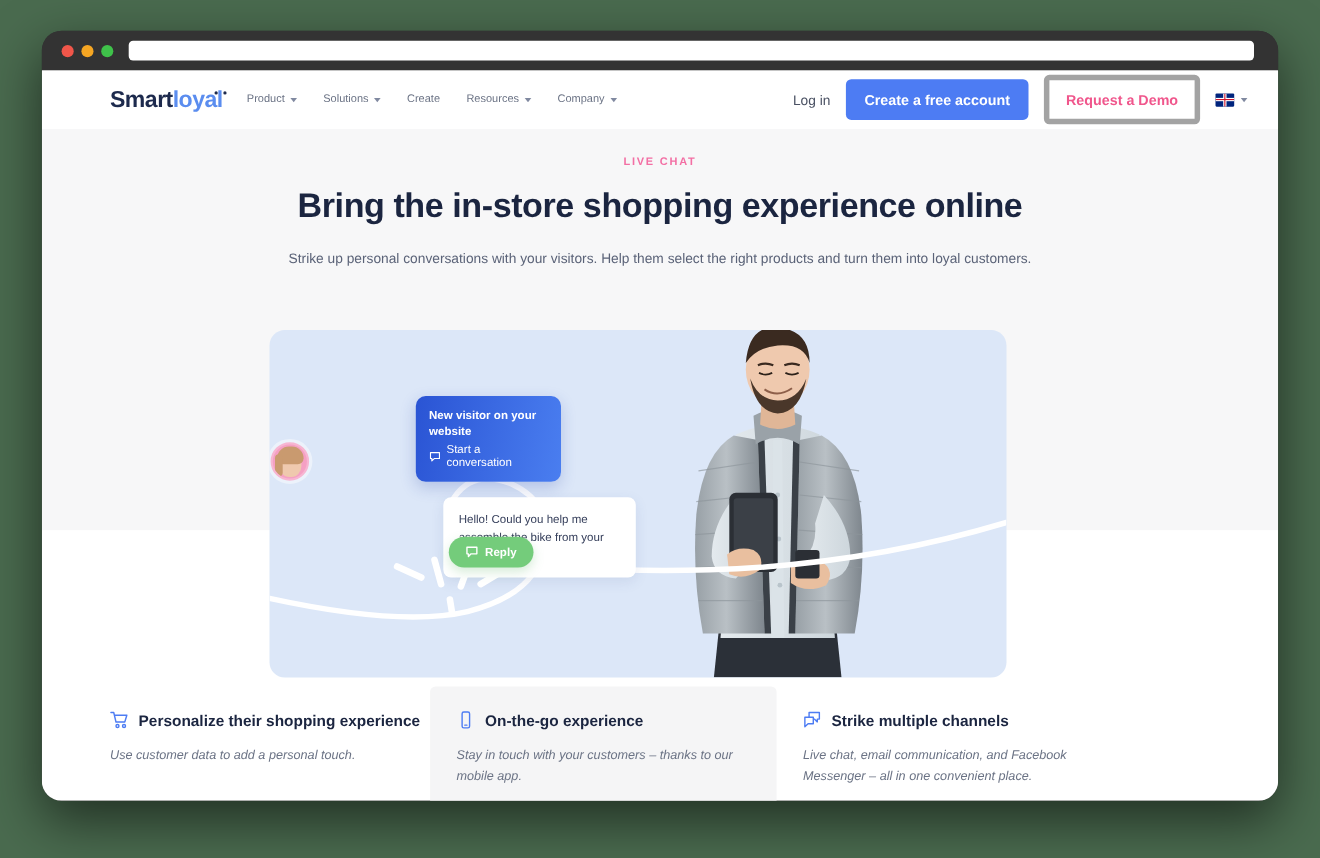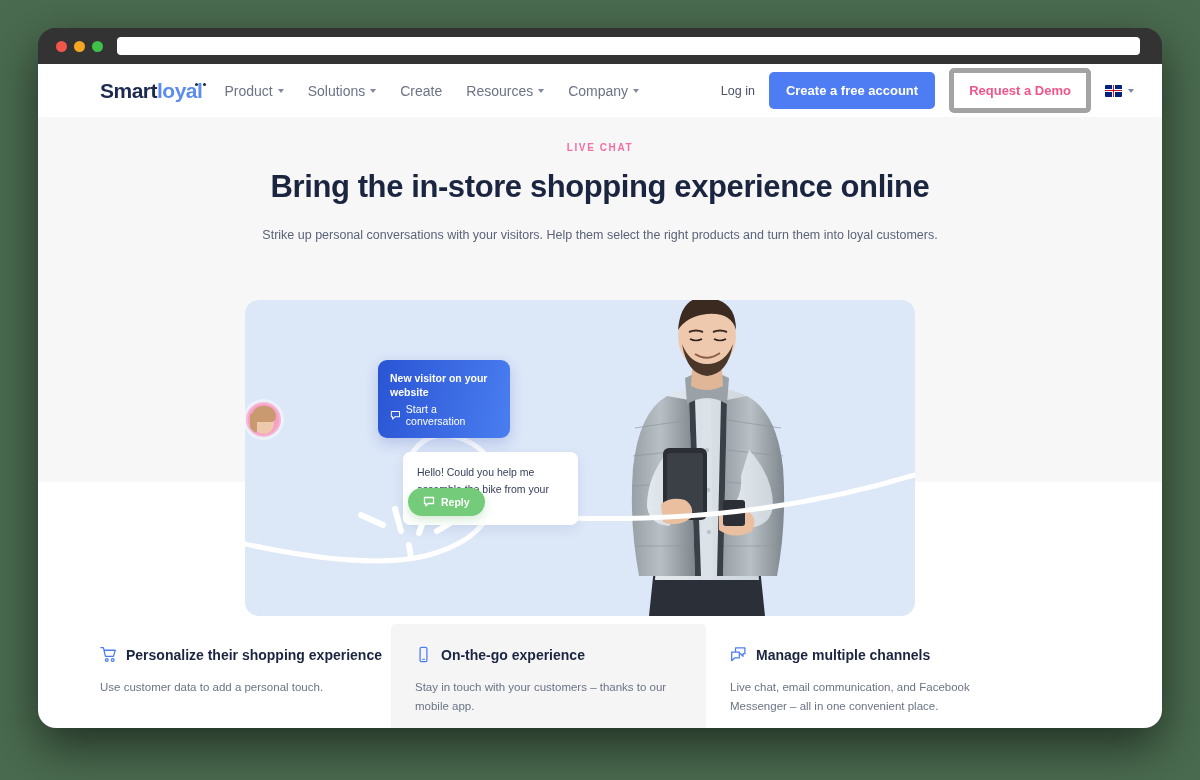--- a/index.html
+++ b/index.html
@@ -109,7 +109,7 @@
     gap: 24px;
   }
   .nav-item {
-    font-size: 14px;
+    font-size: 10px;
     color: #6b7385;
     display: flex;
     align-items: center;

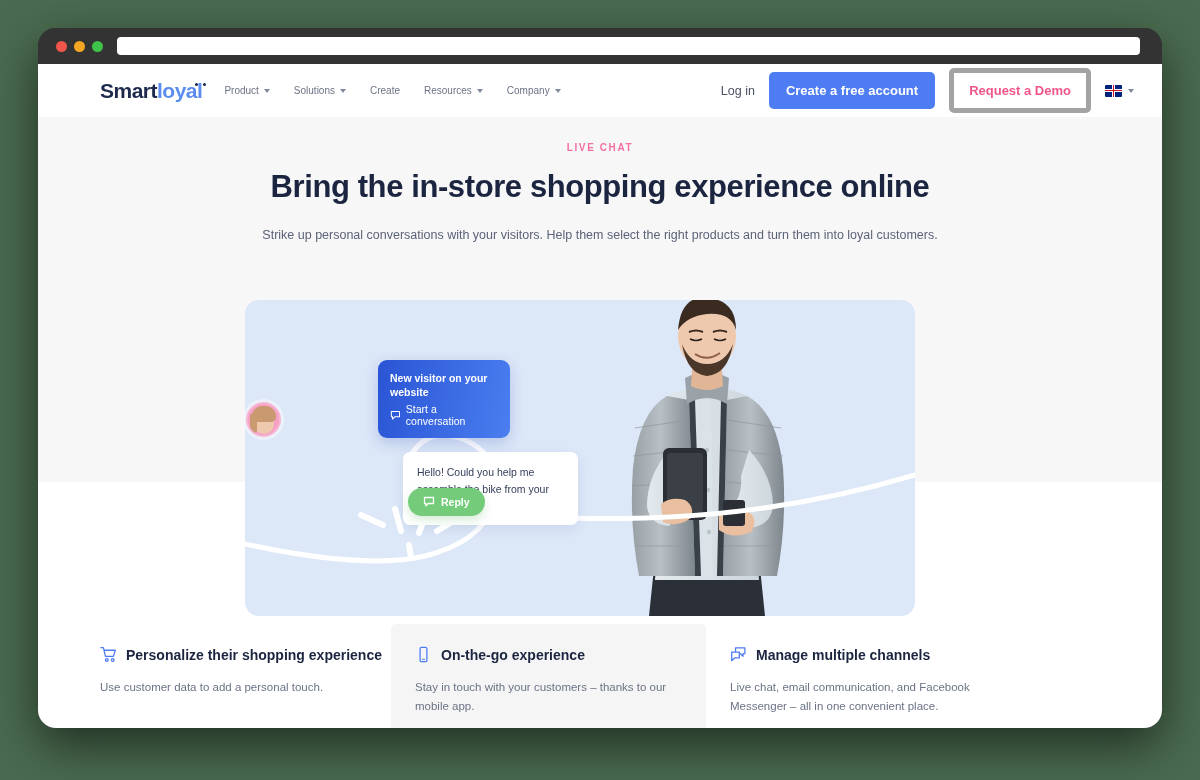--- a/index.html
+++ b/index.html
@@ -628,7 +628,7 @@
               <path d="M2 6.5 h9 v7 h-5.6 l-3.4 3.2 V13.5 H2 Z" fill="#ffffff" stroke="#4d7cf3" stroke-width="1.5" stroke-linejoin="round"></path>
             </svg>
           </span>
-          <span>Manage multiple channels</span>
+          <span>Strike multiple channels</span>
         </div>
         <div class="f-body">Live chat, email communication, and Facebook Messenger – all in one convenient place.</div>
       </div>

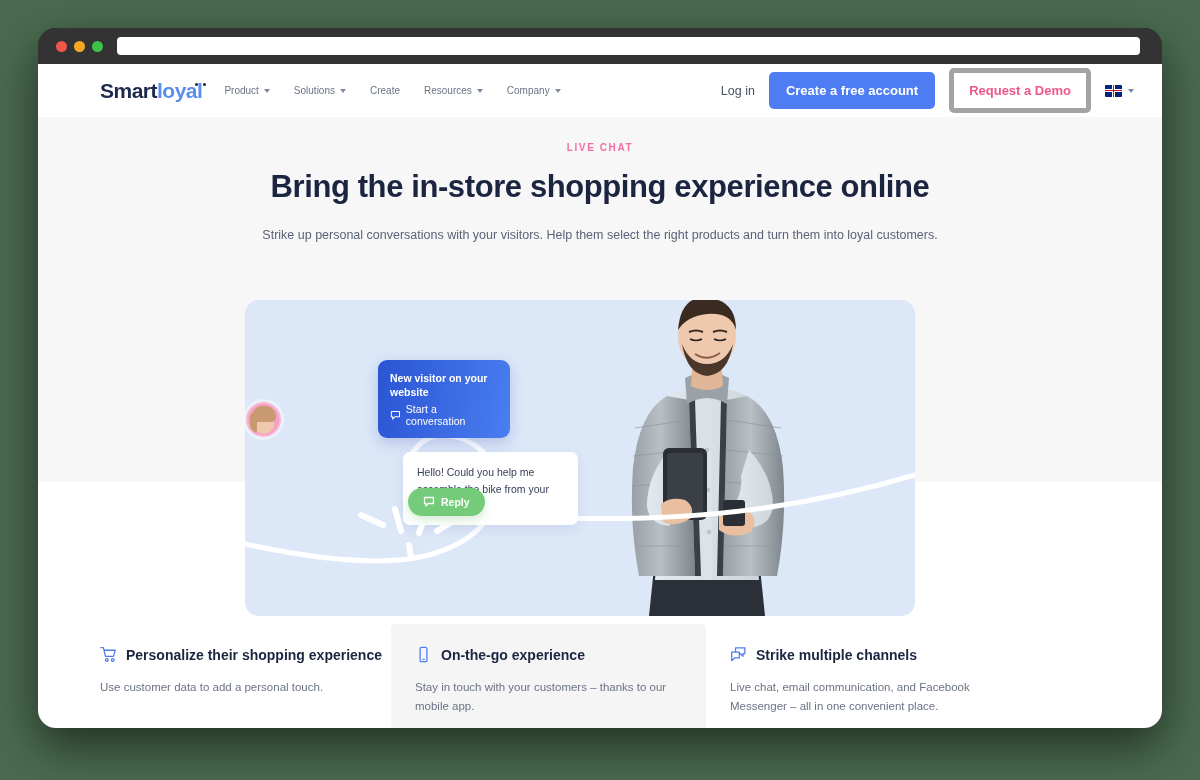--- a/index.html
+++ b/index.html
@@ -407,6 +407,7 @@
     font-size: 11.5px;
     line-height: 1.65;
     color: #6b7385;
+    font-style: italic;
   }
 </style>
 </head>

